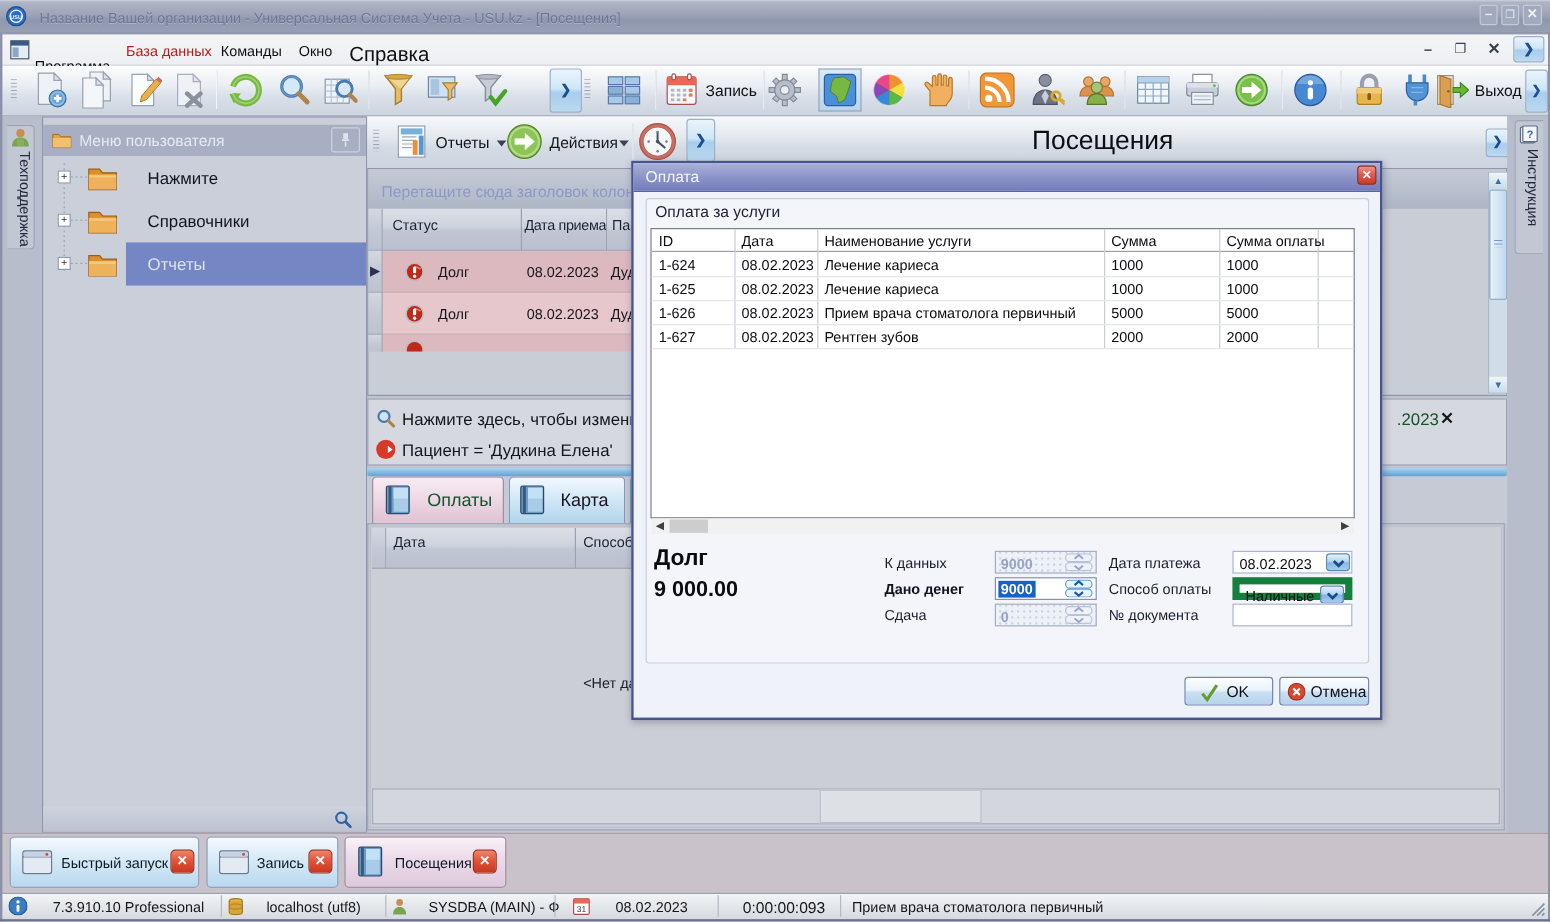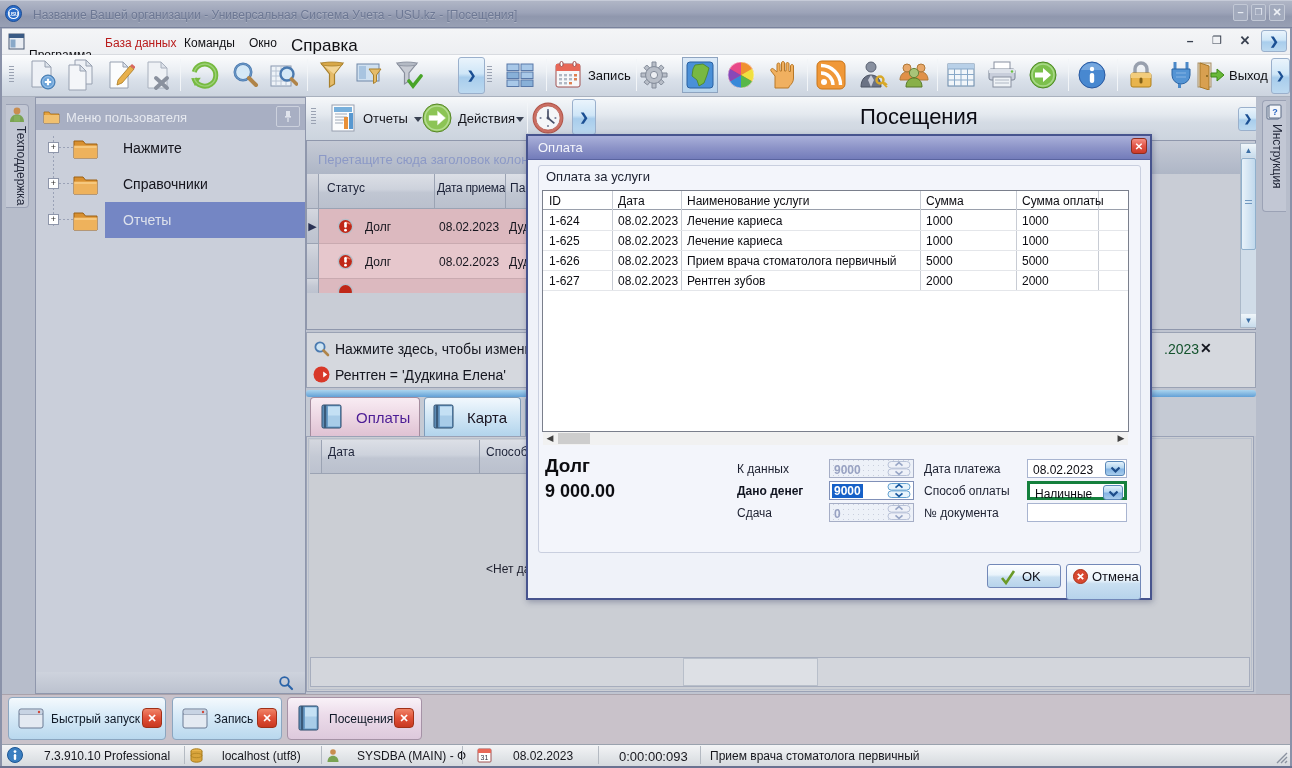--- a/index.html
+++ b/index.html
@@ -406,7 +406,7 @@
       <circle cx="8.5" cy="8.5" r="8" fill="#d83828"></circle>
       <path d="M4 8.5h6.2V5.5l4 3-4 3v-3z" fill="#fff"></path>
     </svg>
-<div class="abs" style="left:335px;top:367px;font-size:14px;color:#14161f">Рентген = 'Дудкина Елена'</div>
+<div class="abs" style="left:335px;top:367px;font-size:14px;color:#14161f">Пациент = 'Дудкина Елена'</div>
 
 <div class="abs" style="left:306px;top:390px;width:950px;height:7px;background:linear-gradient(180deg,#abd4ee,#62a0d6);border-radius:3px"></div>
 

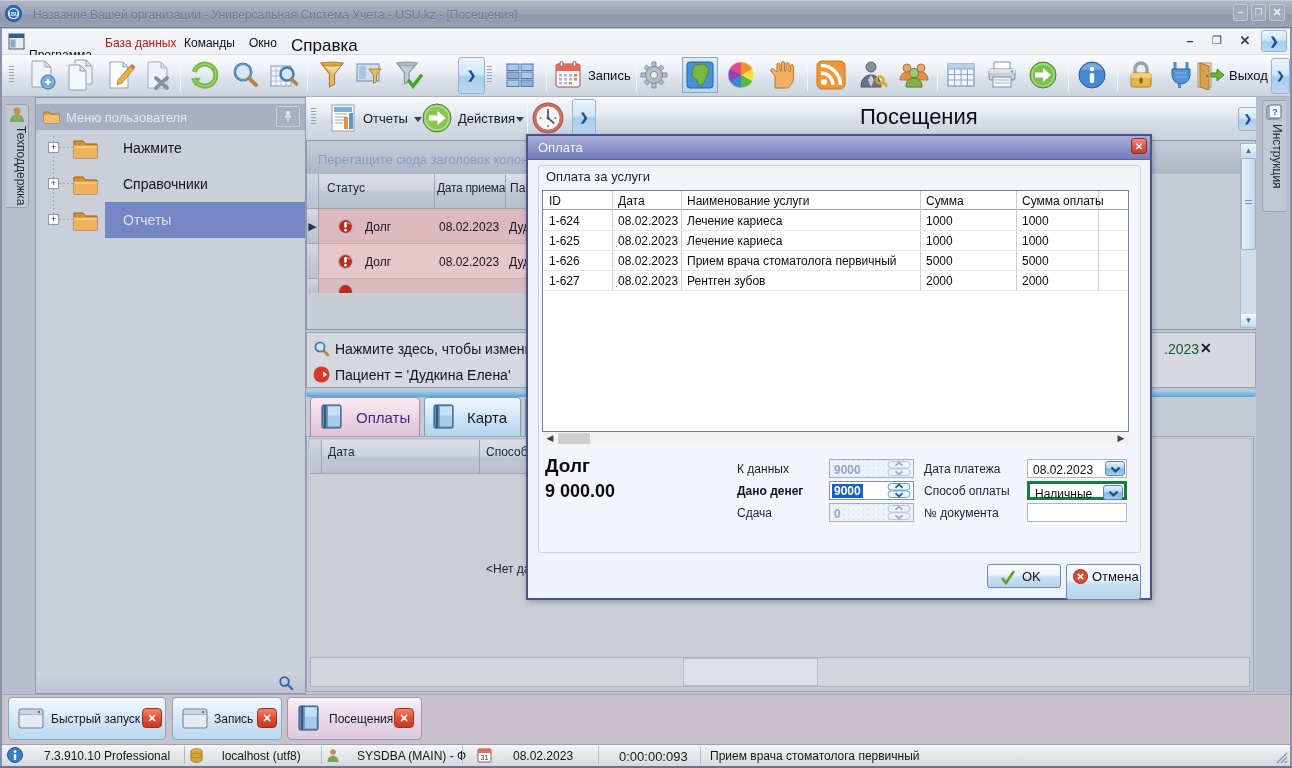--- a/index.html
+++ b/index.html
@@ -418,7 +418,7 @@
       <path d="M8 3.5h12v20H8z" fill="#a8cce8"></path>
       <path d="M8 3.5h12v9H8z" fill="#c4e0f4"></path>
     </svg>
-<div class="abs" style="left:356px;top:409px;font-size:15px;color:#4c1d95">Оплаты</div>
+<div class="abs" style="left:356px;top:409px;font-size:15px;color:#14532d">Оплаты</div>
 <div class="abs" style="left:424px;top:397px;width:97px;height:39px;background:linear-gradient(180deg,#f2f8fd 0%,#d4e8f6 45%,#b2d4ec 100%);border:1px solid #7e9cba;border-bottom:none;border-radius:4px 4px 0 0"></div>
 <svg class="abs" style="left:432px;top:403px" width="25" height="27" viewBox="0 0 25 27">
       <rect x="2" y="2" width="19" height="23" rx="1.5" fill="#6a9cc8" stroke="#2a4a6a"></rect>

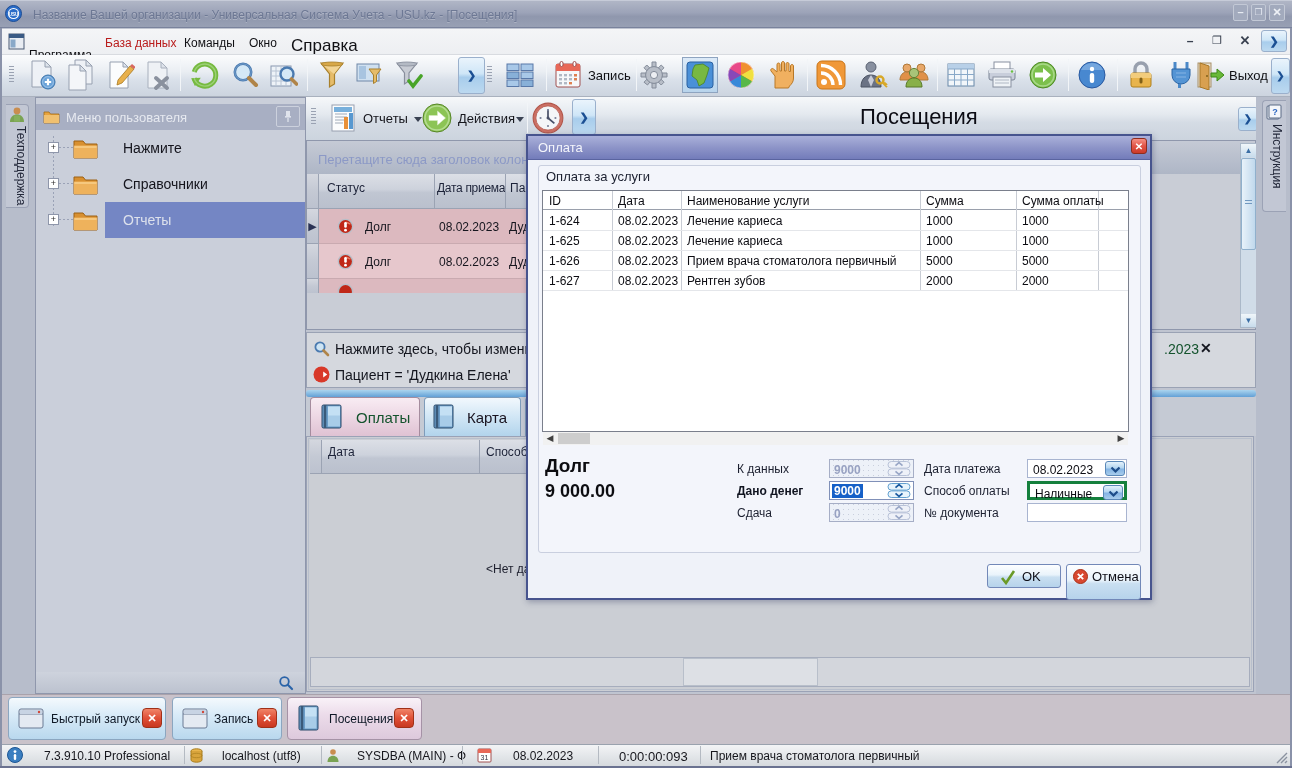--- a/index.html
+++ b/index.html
@@ -615,7 +615,7 @@
         </svg>
       </span>
     </div>
-<div style="position:absolute;left:499px;top:345px;width:100px;height:19px;background:#fff;border:3px solid #15803d">
+<div style="position:absolute;left:499px;top:345px;width:100px;height:19px;background:#fff;border:6px solid #15803d">
       <span style="position:absolute;left:5px;top:3px;font-size:12px;color:#0c0c12">Наличные</span>
       <span style="position:absolute;right:1px;top:1px;width:20px;height:15px;border-radius:3px;background:linear-gradient(180deg,#e4f2fc 0%,#b4d6f0 45%,#84b4e4 55%,#a8cdec 100%);border:1px solid #5a88b8">
         <svg style="position:absolute;left:4px;top:4px" width="11" height="8" viewBox="0 0 11 8">

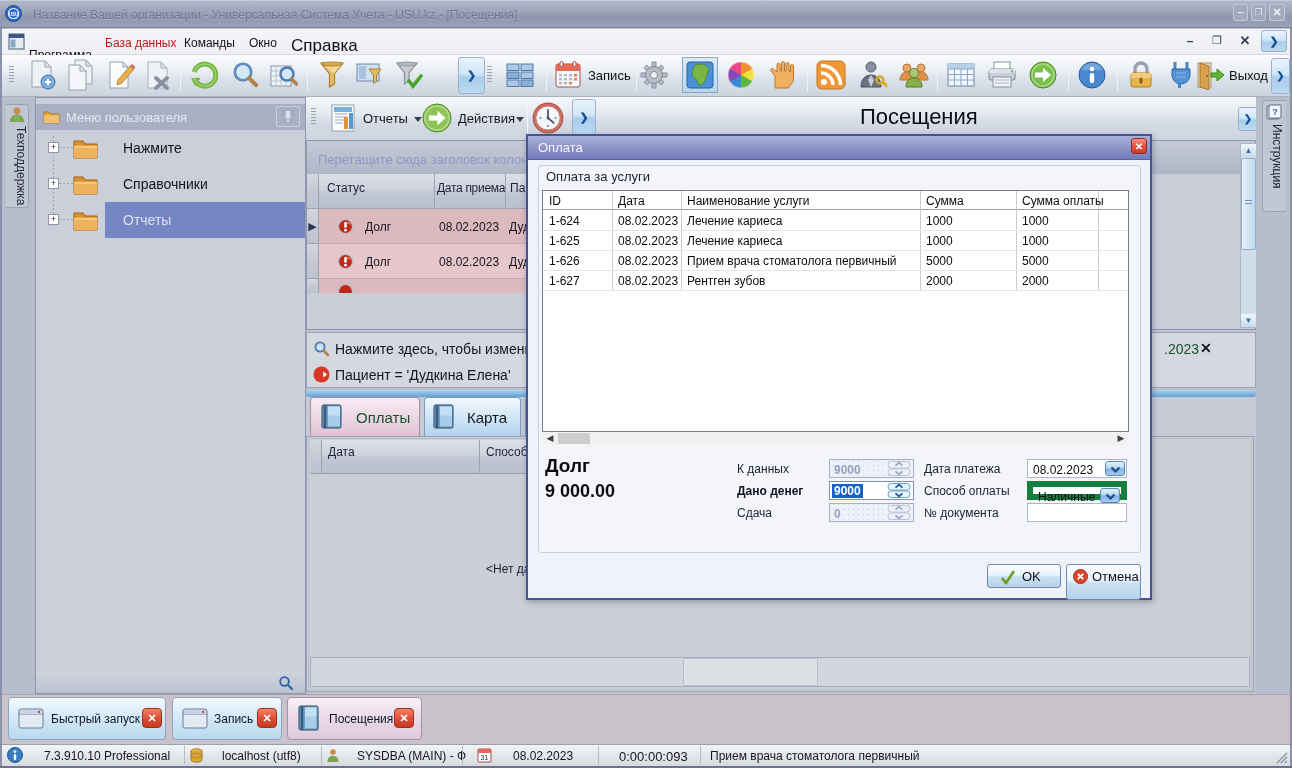--- a/index.html
+++ b/index.html
@@ -631,7 +631,7 @@
       </svg>
       <span style="position:absolute;left:34px;top:4px;font-size:13px;color:#101018">OK</span>
     </div>
-<div style="position:absolute;left:538px;top:428px;width:75px;height:36px;border:1px solid #7288b8;border-radius:3px;background:linear-gradient(180deg,#fdfeff 0%,#e9f3fb 45%,#c9dff1 55%,#b6d3eb 100%)">
+<div style="position:absolute;left:538px;top:428px;width:75px;height:24px;border:1px solid #7288b8;border-radius:3px;background:linear-gradient(180deg,#fdfeff 0%,#e9f3fb 45%,#c9dff1 55%,#b6d3eb 100%)">
       <svg style="position:absolute;left:6px;top:4px" width="15" height="15" viewBox="0 0 15 15">
         <circle cx="7.5" cy="7.5" r="7" fill="#d84830" stroke="#a83018"></circle>
         <path d="M4.8 4.8l5.4 5.4M10.2 4.8l-5.4 5.4" stroke="#fff" stroke-width="1.8"></path>

